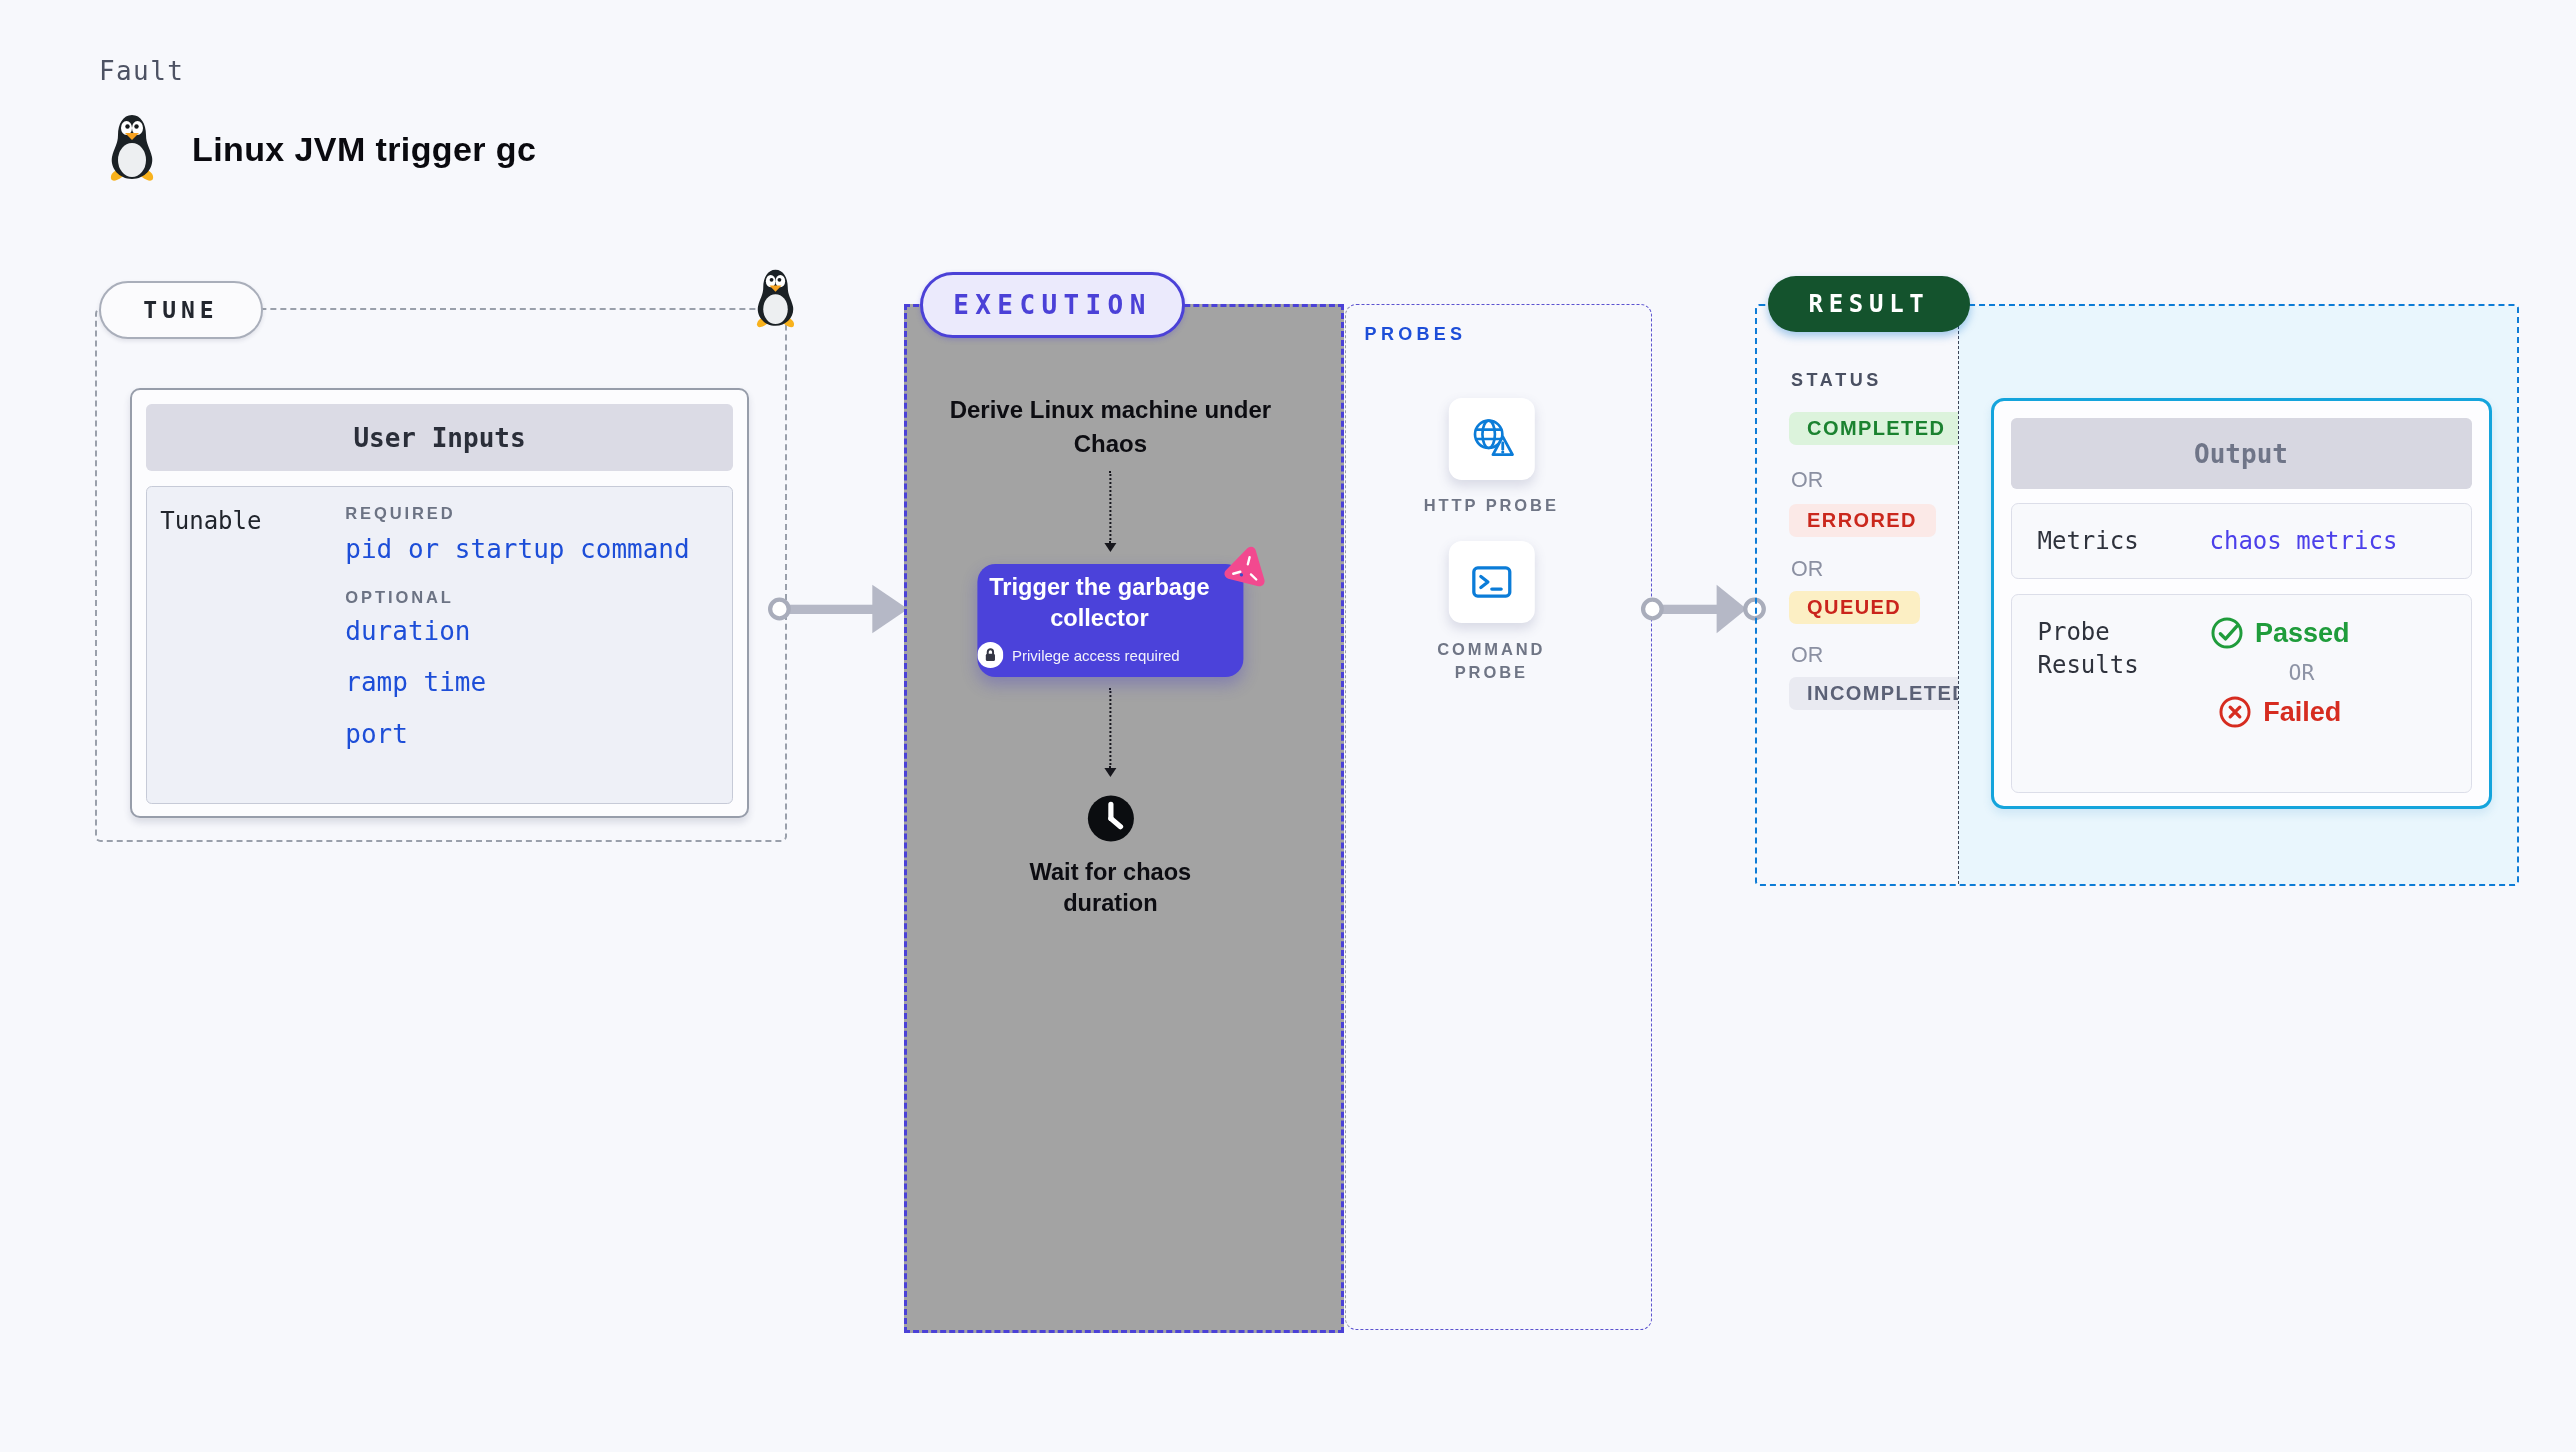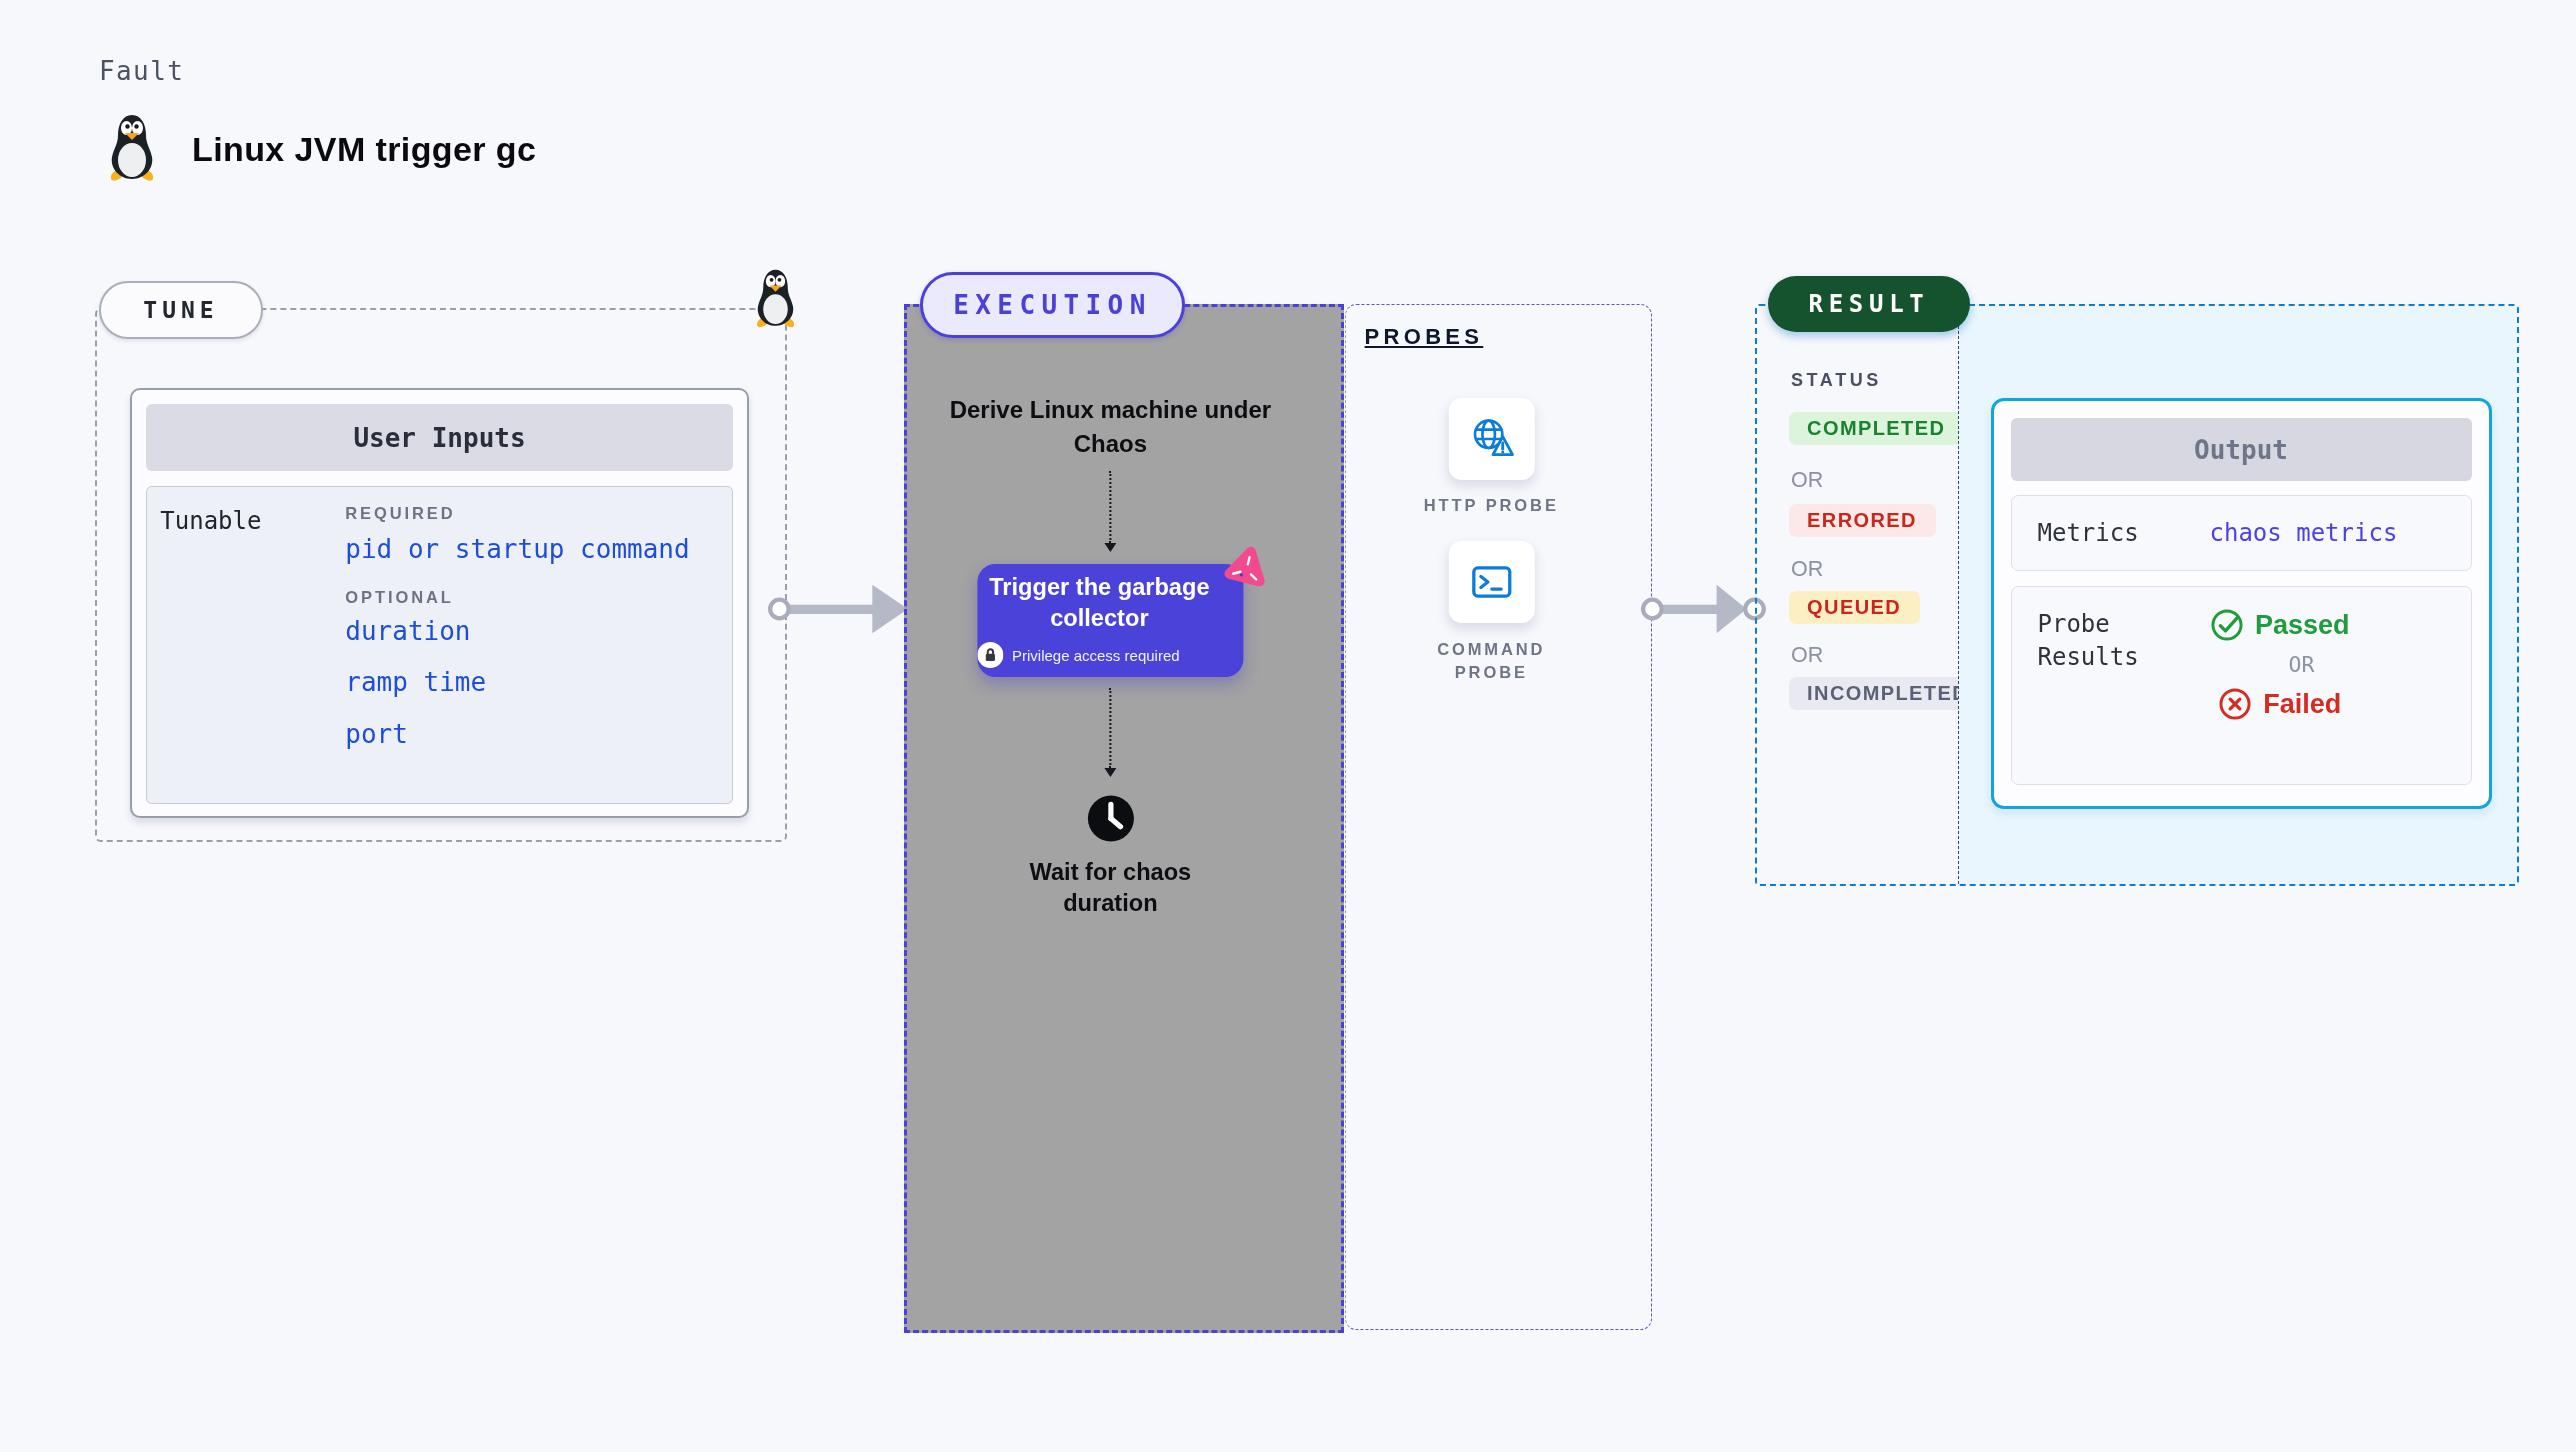--- a/index.html
+++ b/index.html
@@ -61,7 +61,7 @@
   
   .probes-box{left:1345px;top:304px;width:307px;height:1026px;border:1.4px dashed #5b52cf;
               border-left-color:#979aa5;border-radius:11.5px;box-sizing:border-box;}
-  .probes-label{position:absolute;left:18.6px;top:18.6px;font-size:22px;font-weight:bold;letter-spacing:4.3px;color:#0f172a;text-decoration:underline;}
+  .probes-label{position:absolute;left:18.6px;top:18.6px;font-size:18px;font-weight:bold;letter-spacing:4.3px;color:#1d4ed8;}
   .probes-col{position:absolute;left:0;top:69px;width:100%;display:flex;flex-direction:column;align-items:center;
               transform:translateX(-7.2px);}
   .probe-item{display:flex;flex-direction:column;align-items:center;margin-top:24px;}

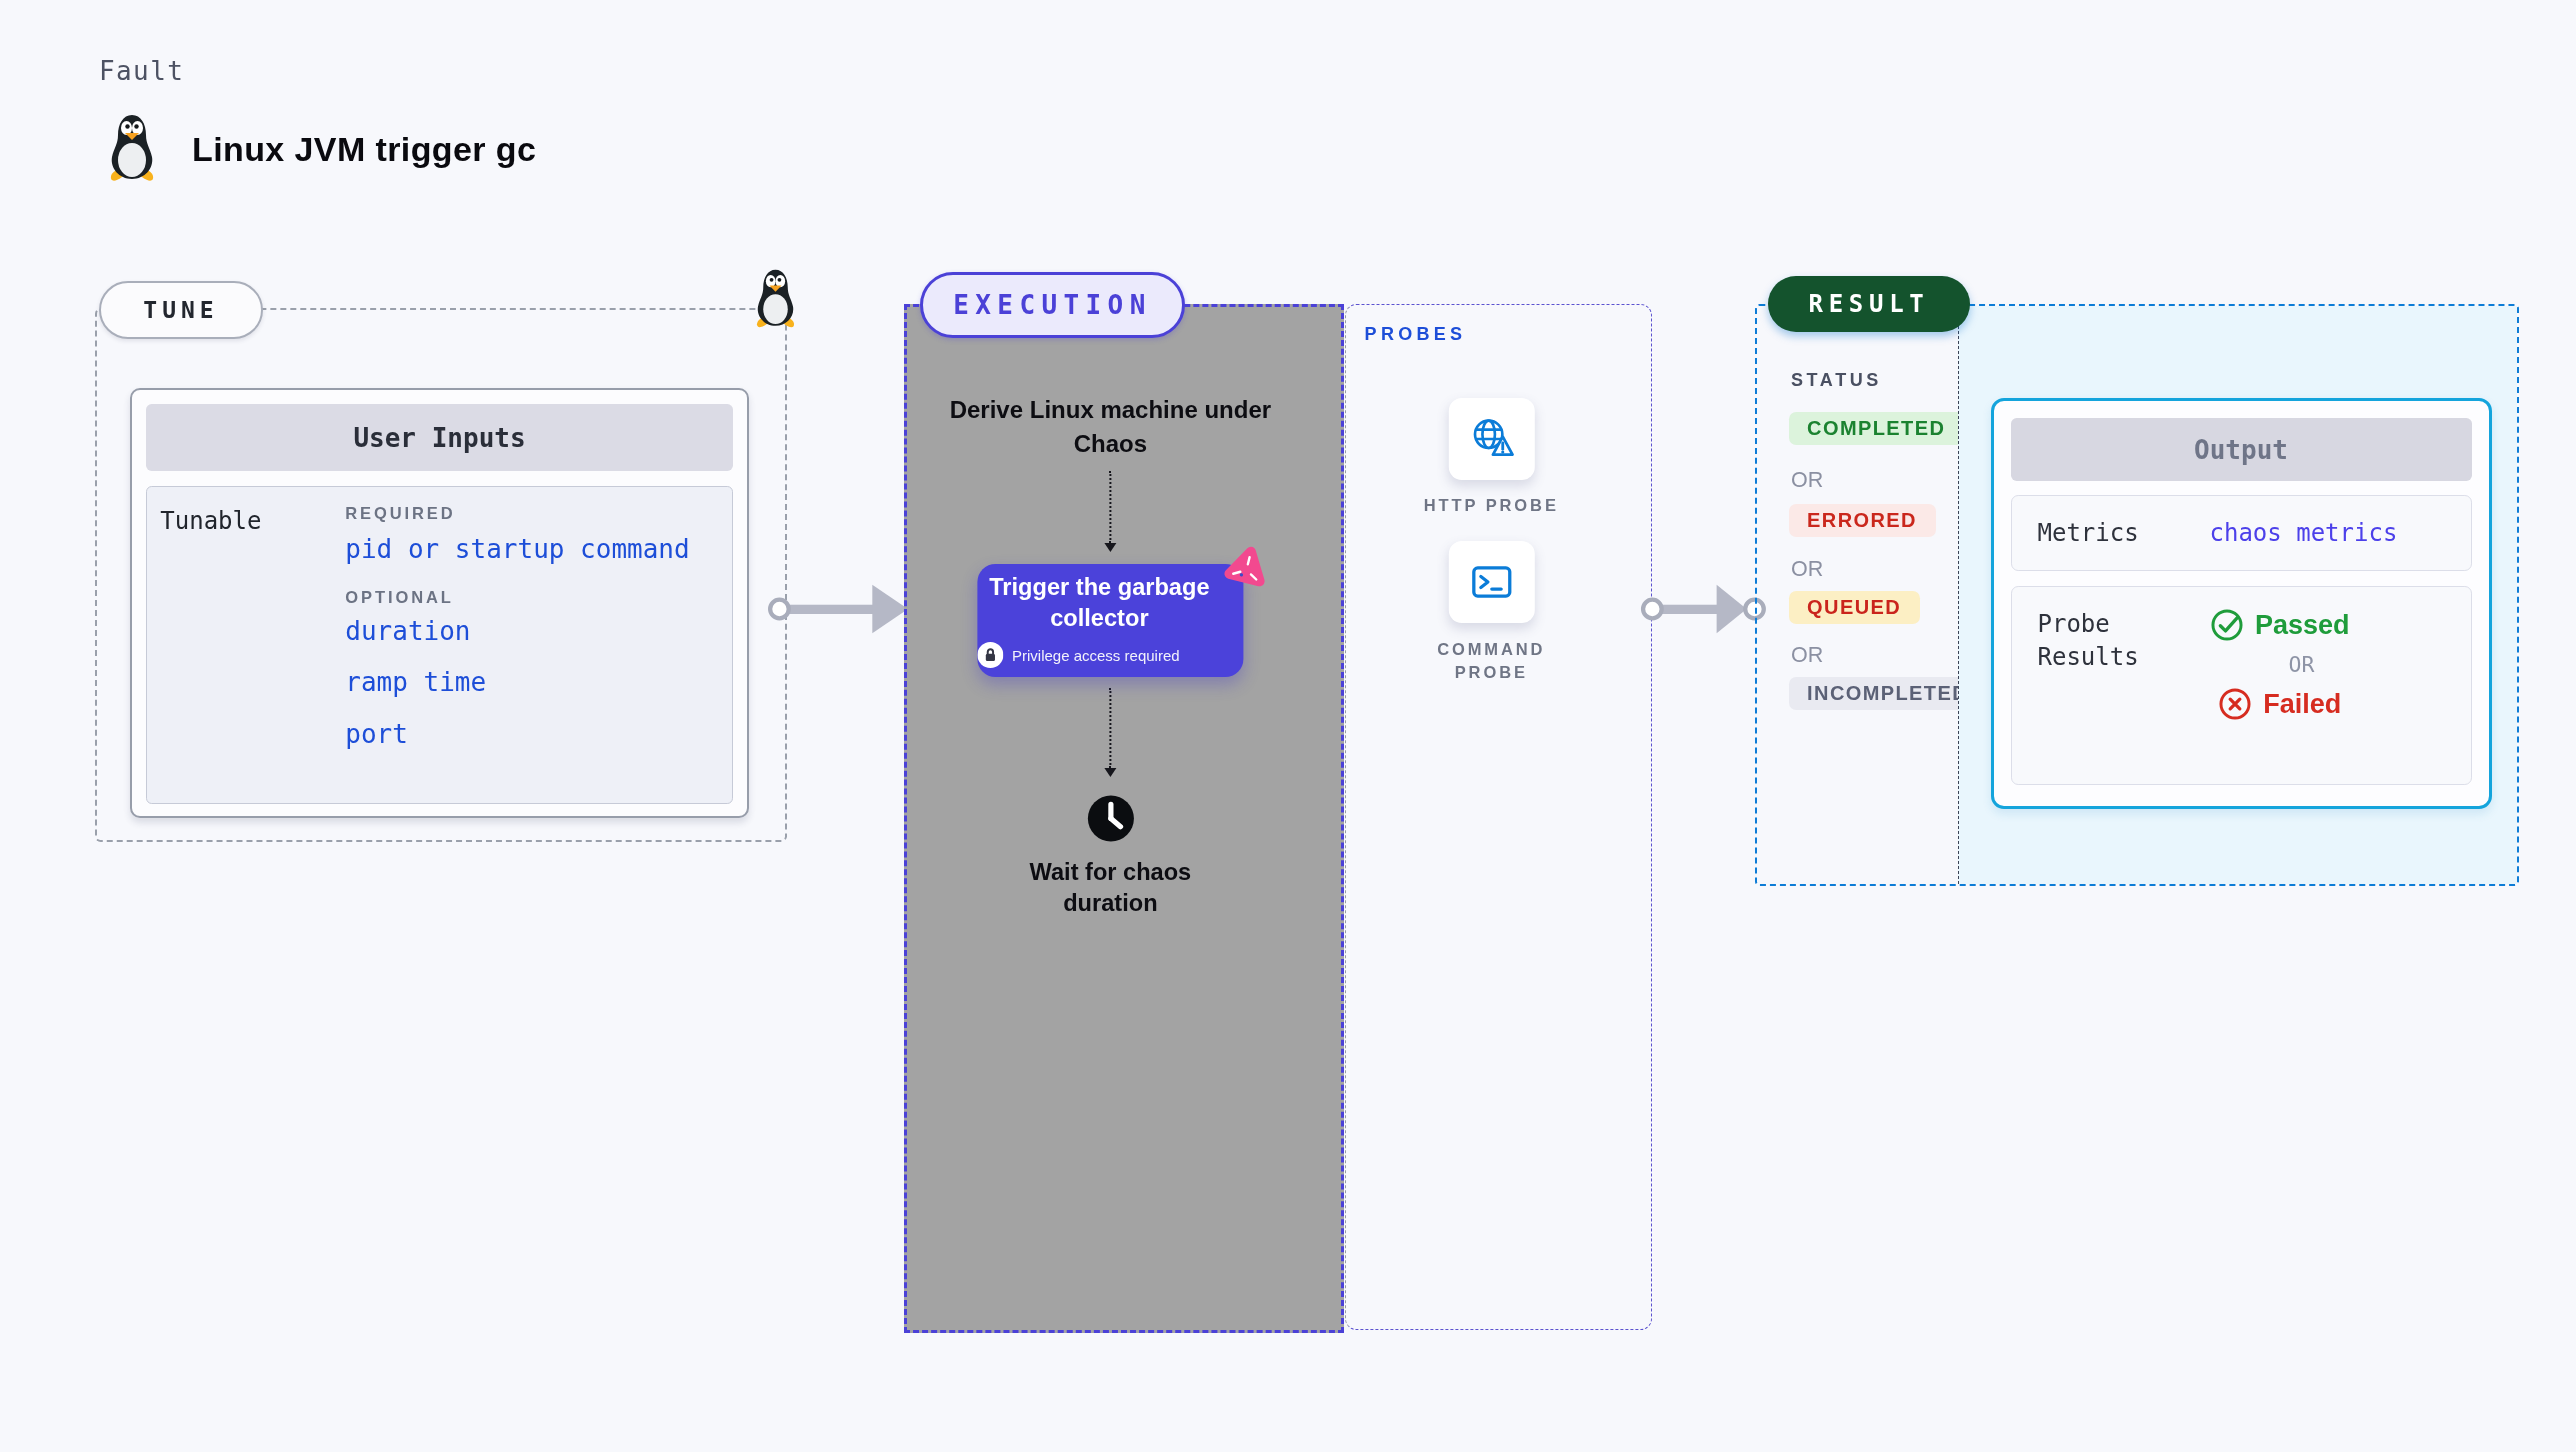--- a/index.html
+++ b/index.html
@@ -89,7 +89,7 @@
   .output-box{position:absolute;left:31.5px;top:92px;width:501px;height:411px;background:#fdfdff;
               border:3.6px solid #14a4dc;border-radius:13px;box-sizing:border-box;padding:17px;
               box-shadow:0 4.3px 10px rgba(20,120,190,.12);}
-  .output-header{height:63px;background:#d7d7e1;border-radius:5.7px;display:flex;align-items:center;
+  .output-header{height:71px;background:#d7d7e1;border-radius:5.7px;display:flex;align-items:center;
                  justify-content:center;font-size:26px;font-weight:bold;color:#6f7588;}
   .o-row{background:#f8f9fc;border:1.4px solid #dcdee9;border-radius:7.2px;box-sizing:border-box;}
   .metrics-row{margin-top:14.3px;height:76px;display:flex;align-items:center;padding:0 26px;}

